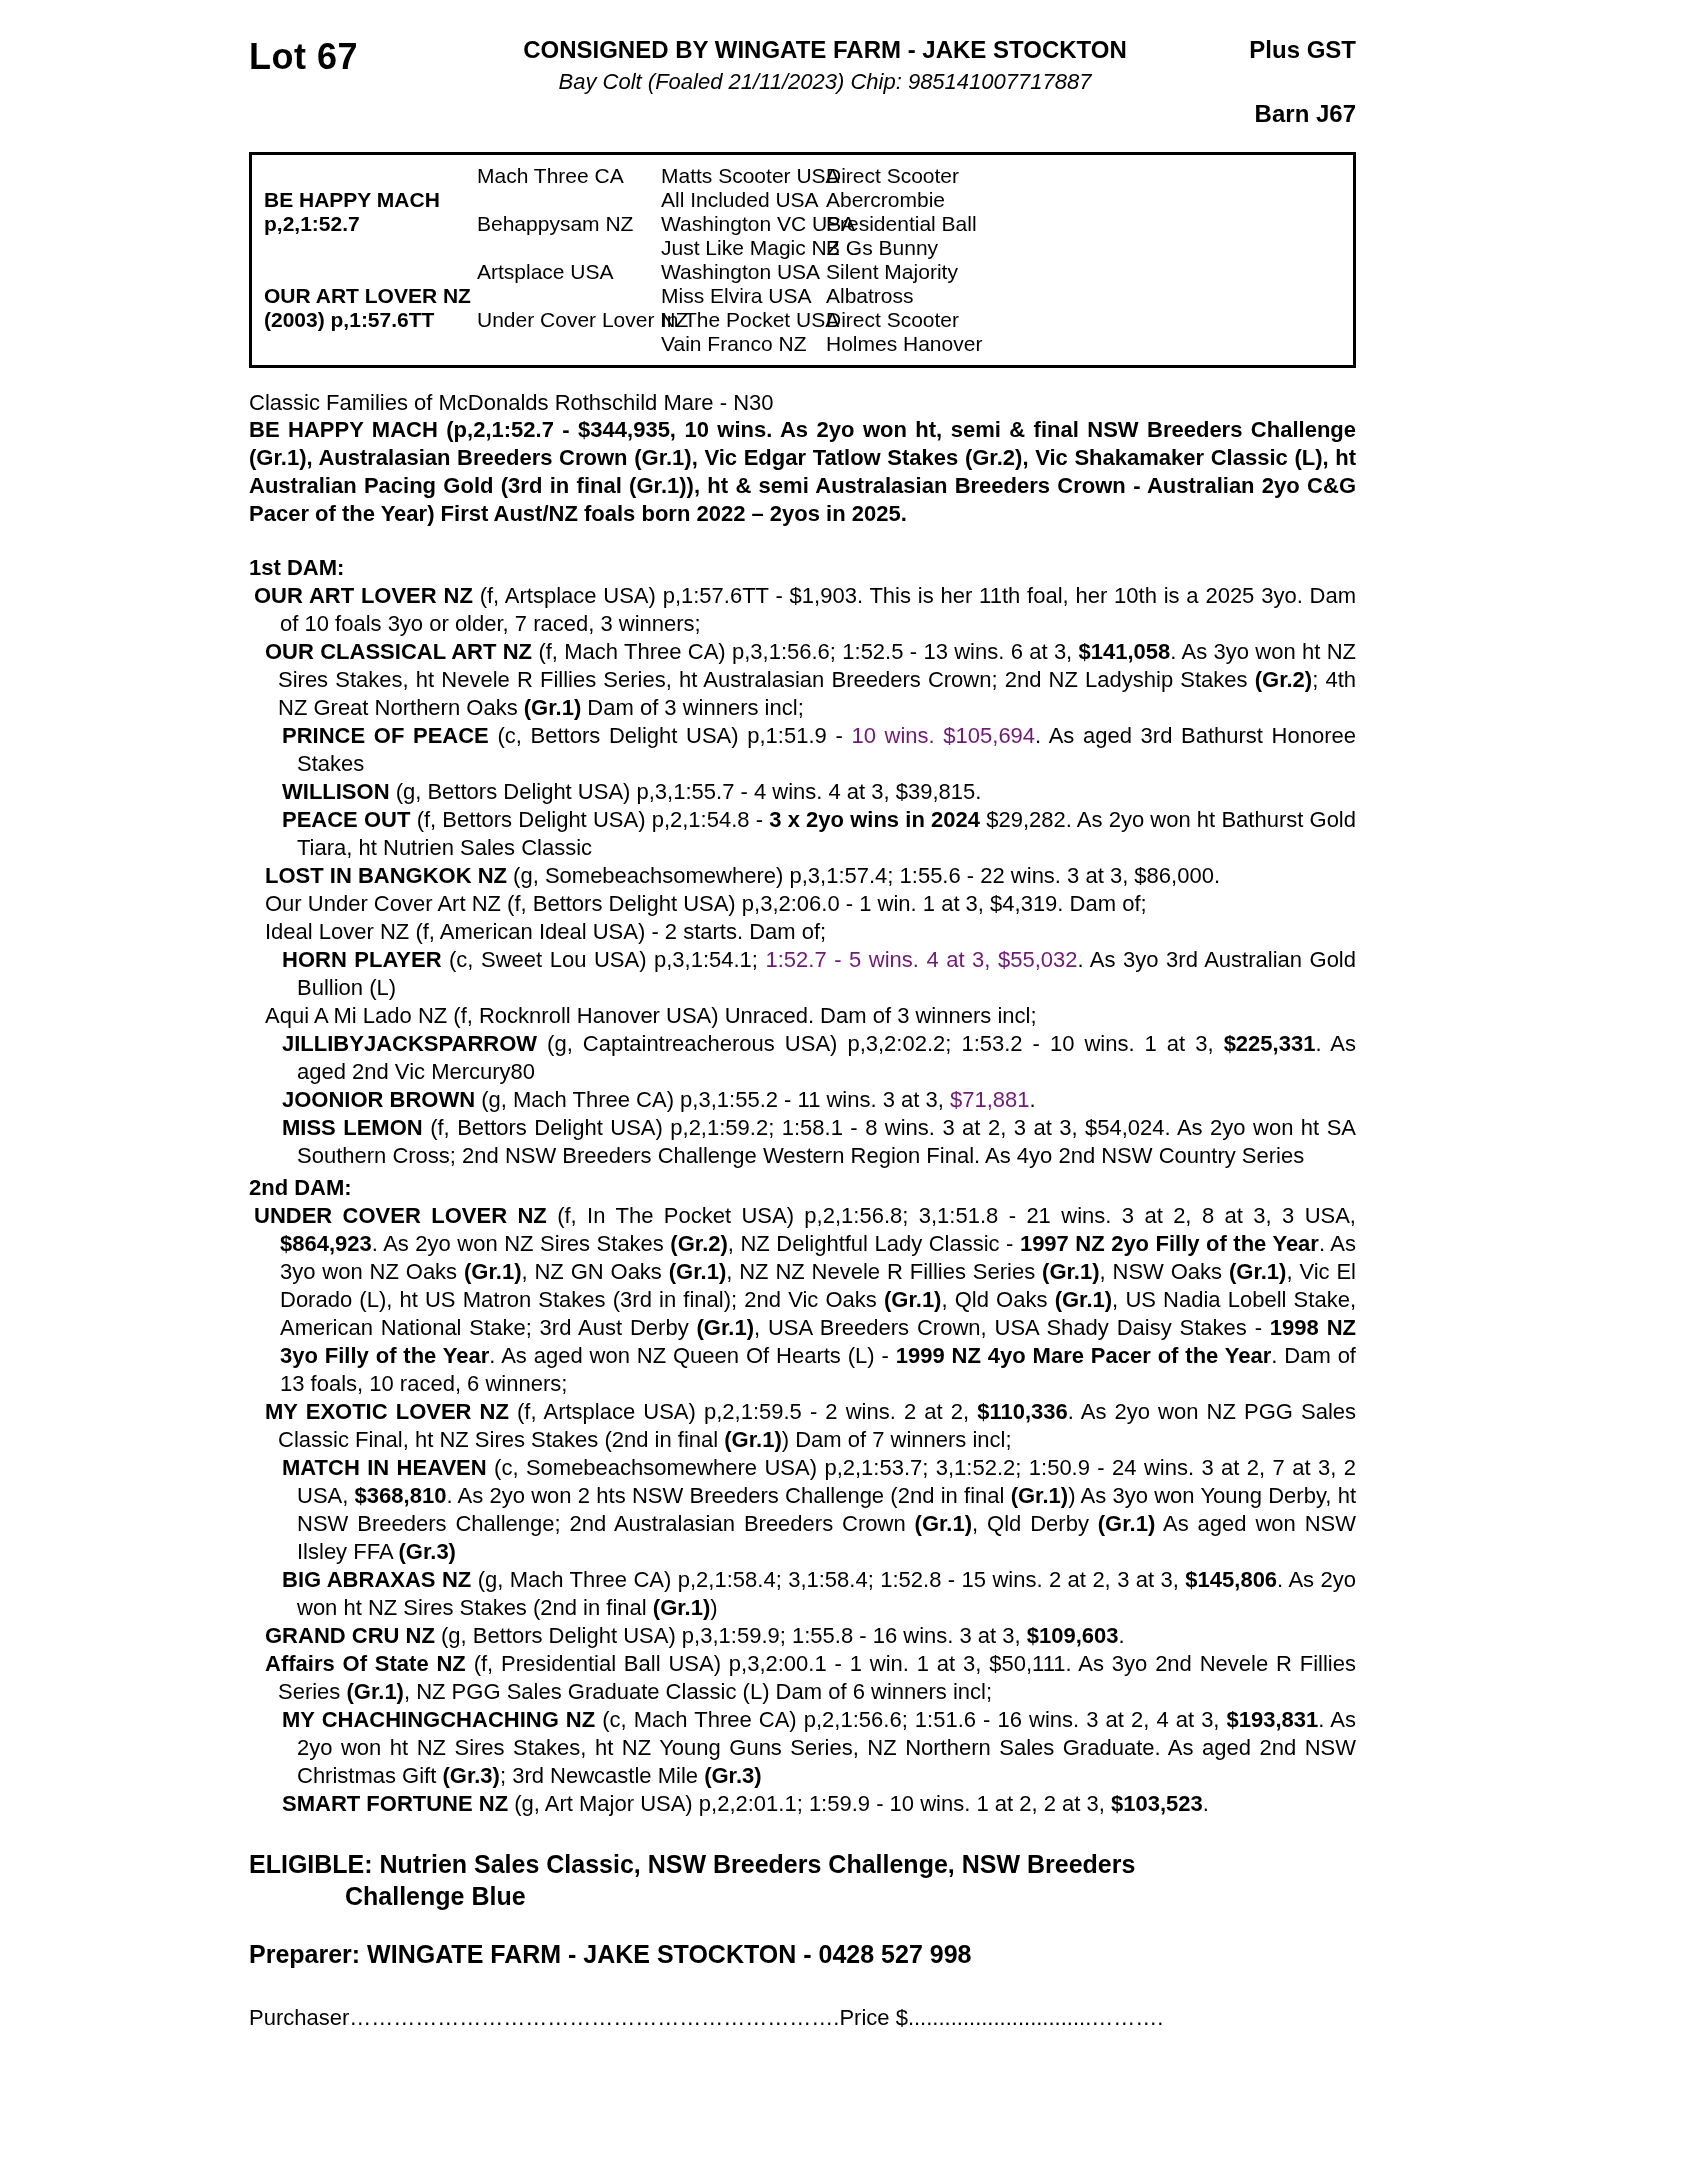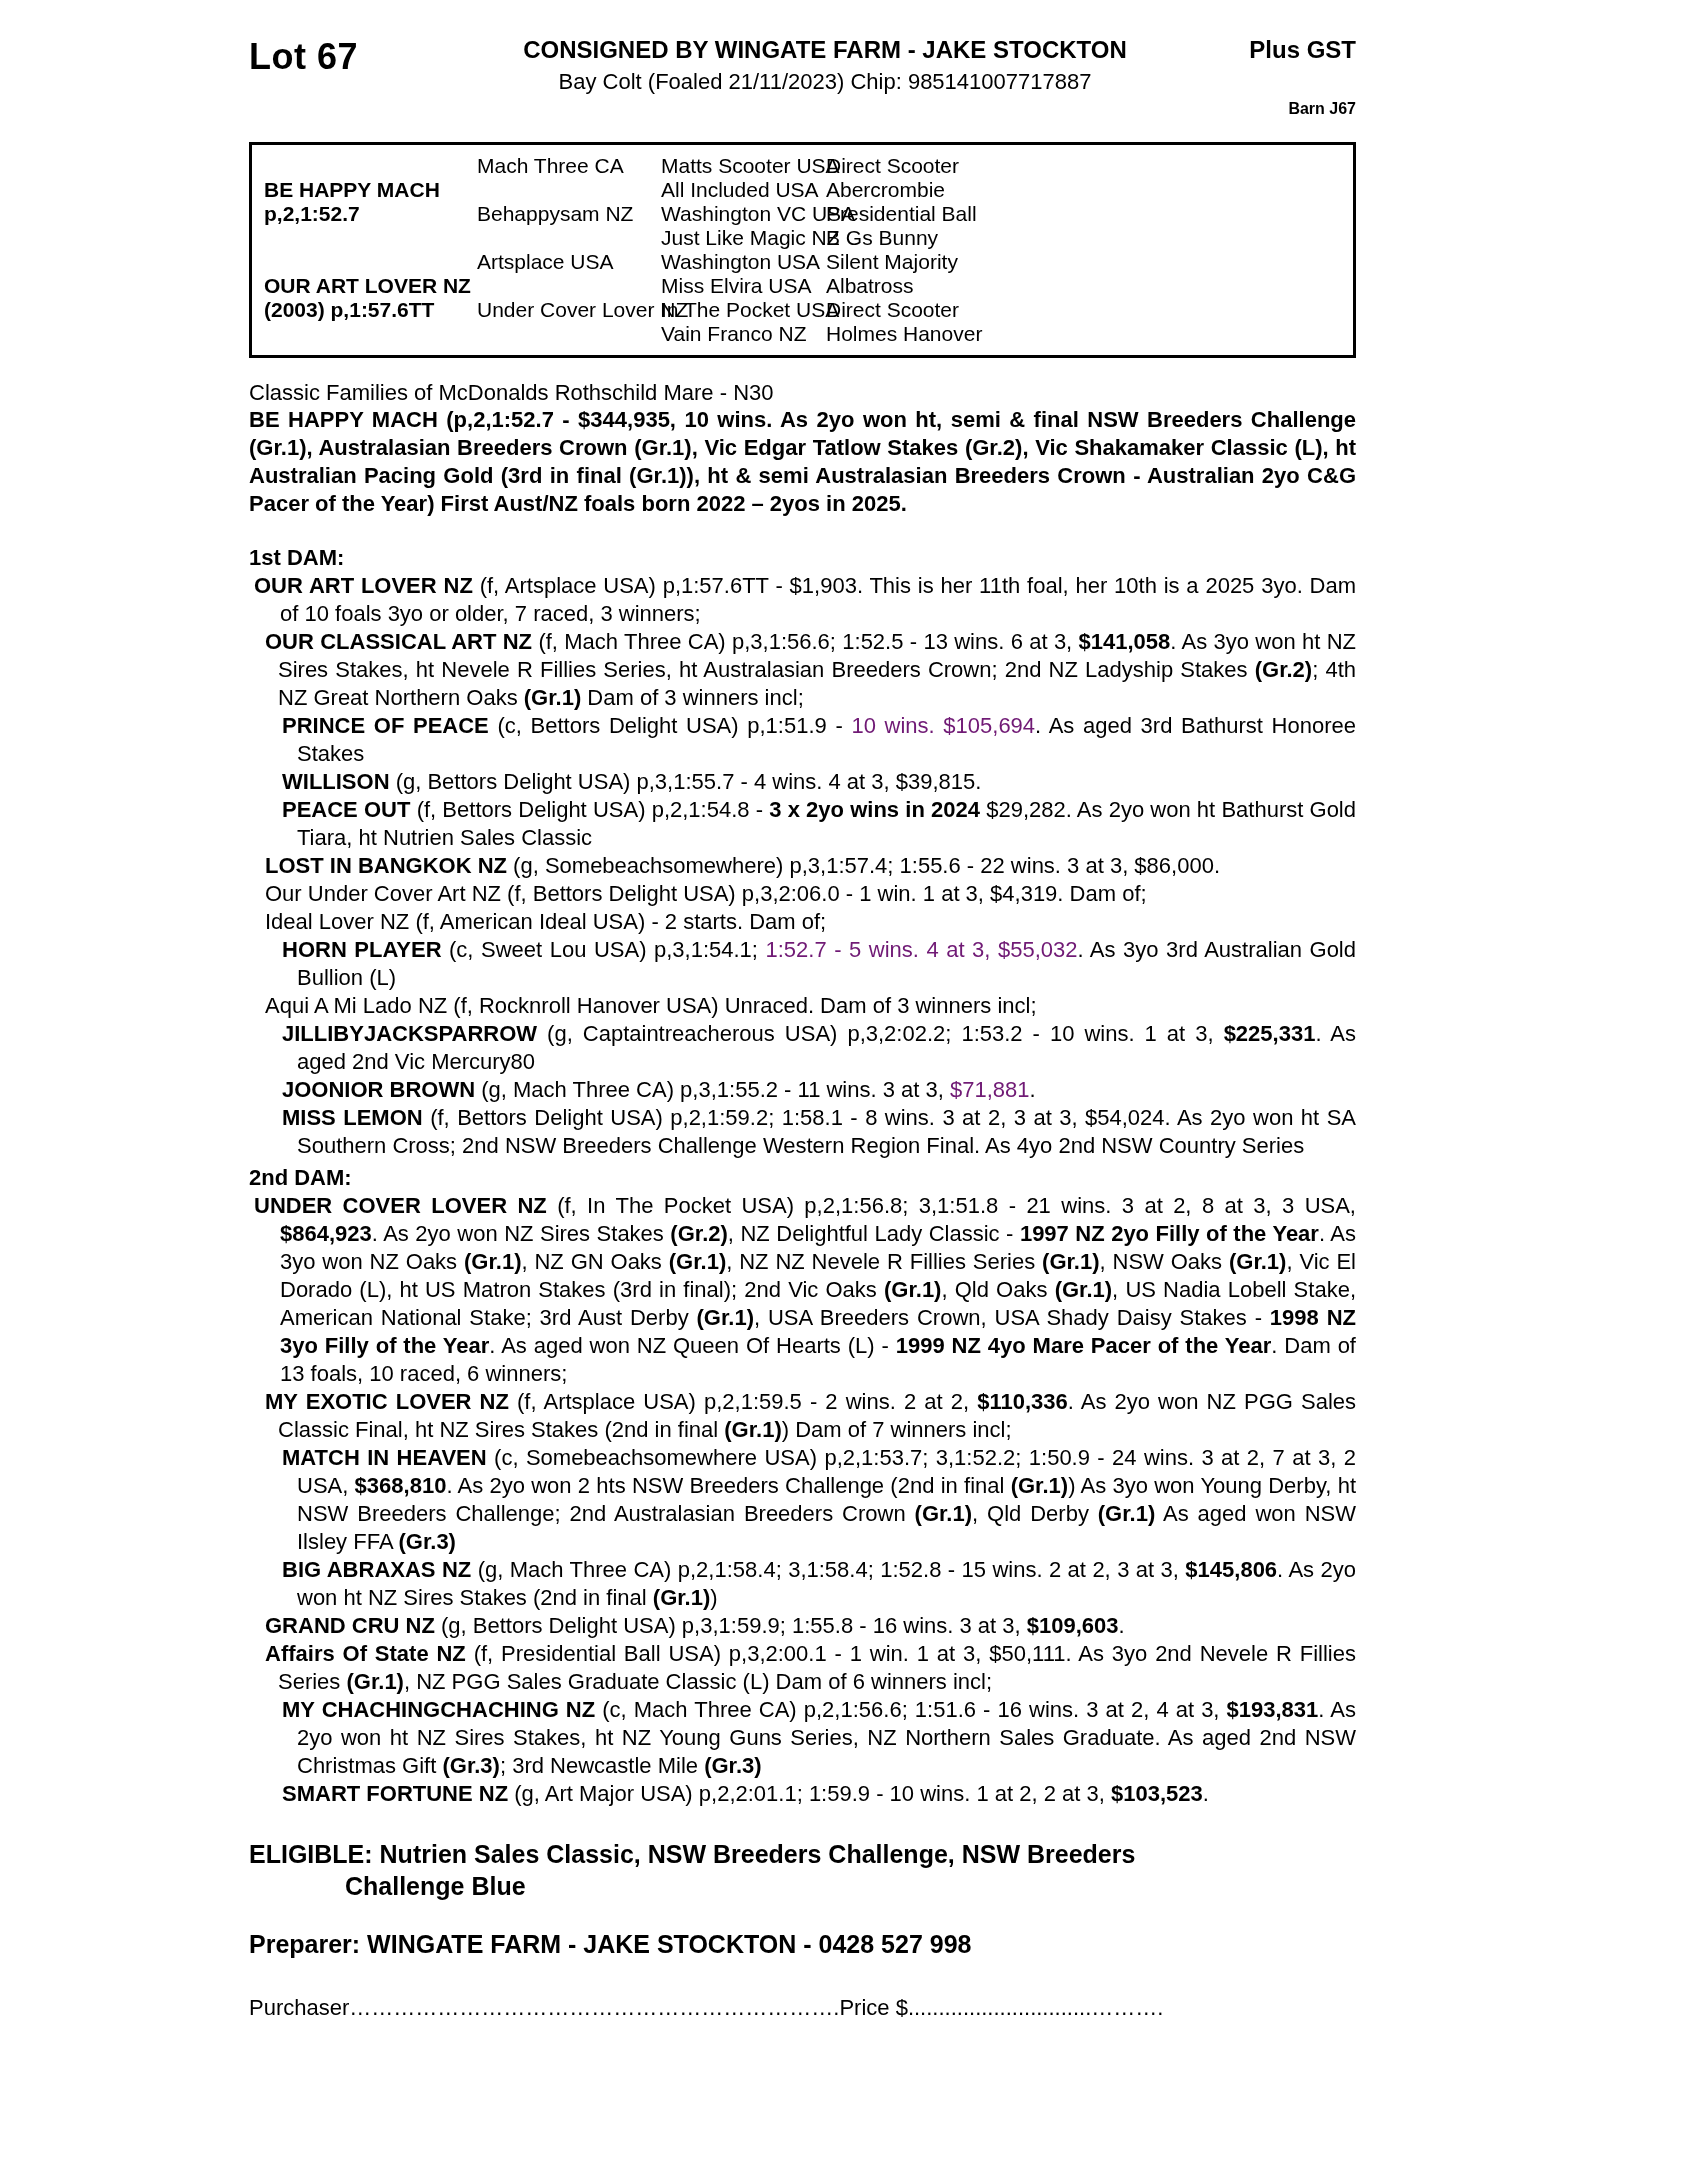--- a/index.html
+++ b/index.html
@@ -12,7 +12,7 @@
   .hdr-lot{width:213px;font-size:36px;font-weight:bold;letter-spacing:0.5px;}
   .hdr-center{flex:1;text-align:center;}
   .hdr-consignor{font-size:24px;font-weight:bold;}
-  .hdr-foal{font-size:22px;margin-top:5px;}
+  .hdr-foal{font-size:22px;margin-top:5px;font-style:italic;}
   .hdr-right{width:168px;text-align:right;}
   .hdr-gst{font-size:24px;font-weight:bold;}
   .hdr-barn{font-size:16px;font-weight:bold;margin-top:36px;}

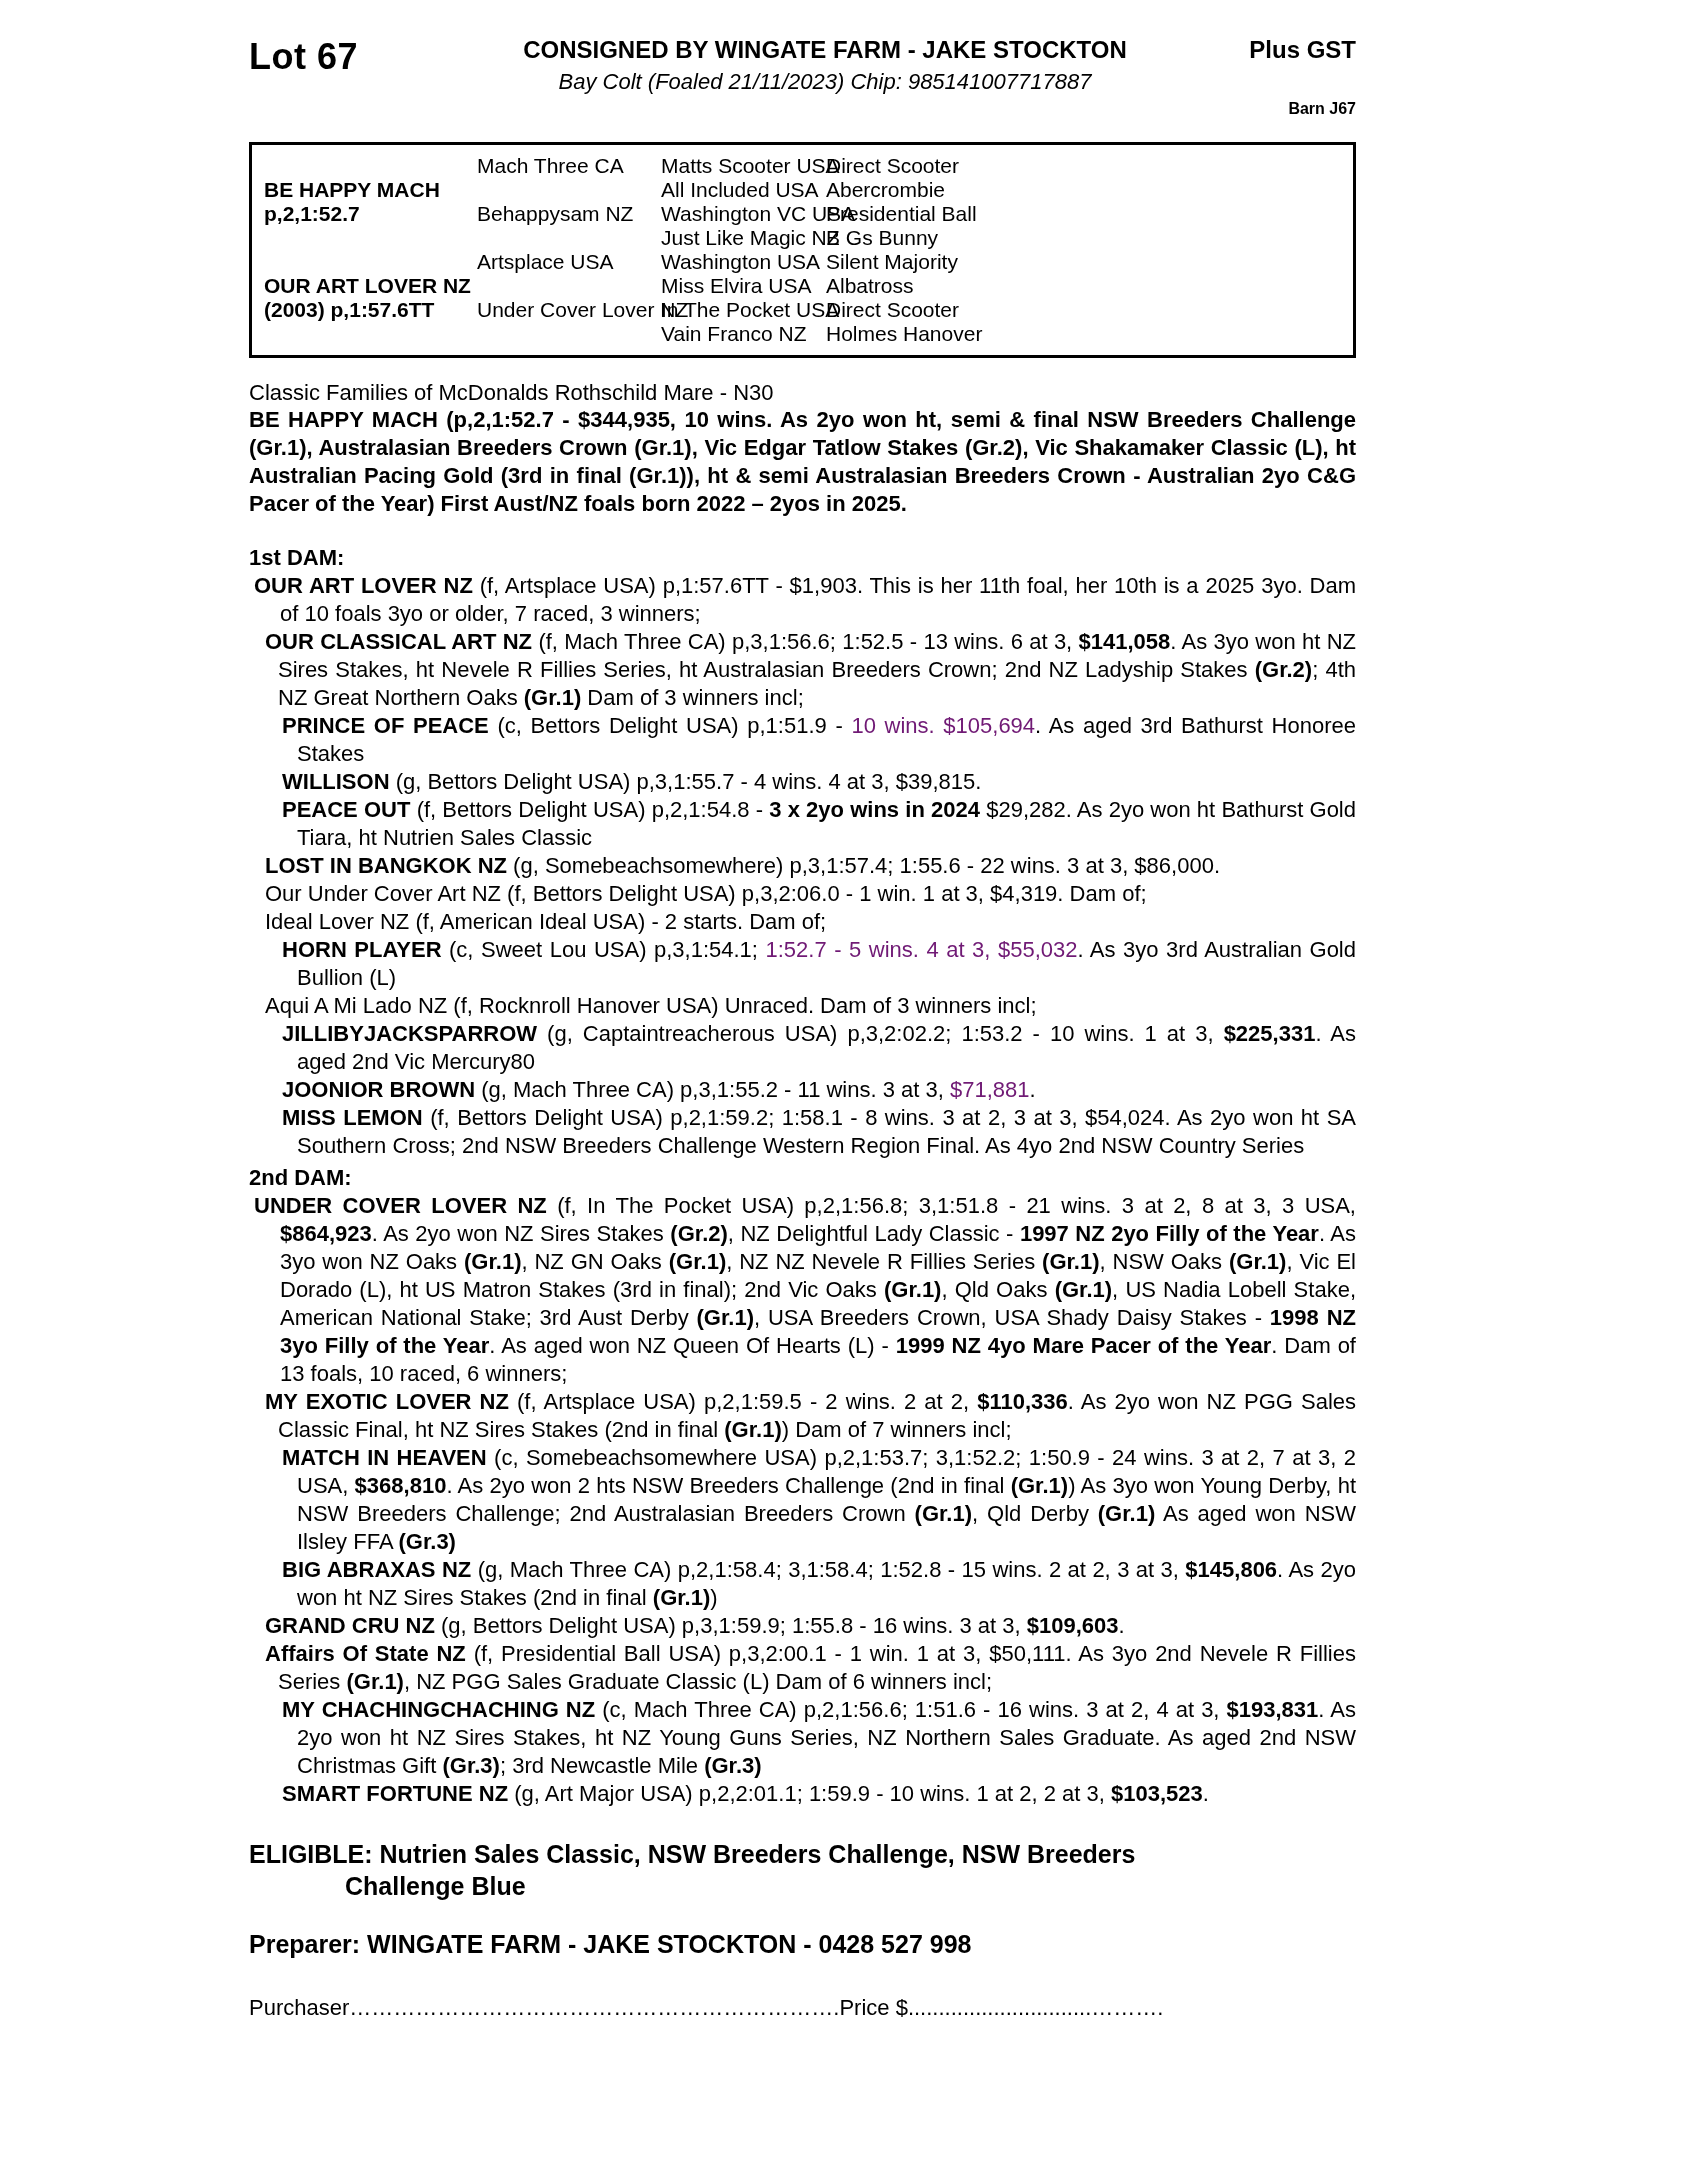--- a/index.html
+++ b/index.html
@@ -15,7 +15,7 @@
   .hdr-foal{font-size:22px;margin-top:5px;font-style:italic;}
   .hdr-right{width:168px;text-align:right;}
   .hdr-gst{font-size:24px;font-weight:bold;}
-  .hdr-barn{font-size:16px;font-weight:bold;margin-top:36px;}
+  .hdr-barn{font-size:24px;font-weight:bold;margin-top:36px;}
   
   .ped-table{border:3px solid #000;margin-top:24px;display:grid;
     grid-template-columns:213px 184px 165px 1fr;grid-auto-rows:24px;

